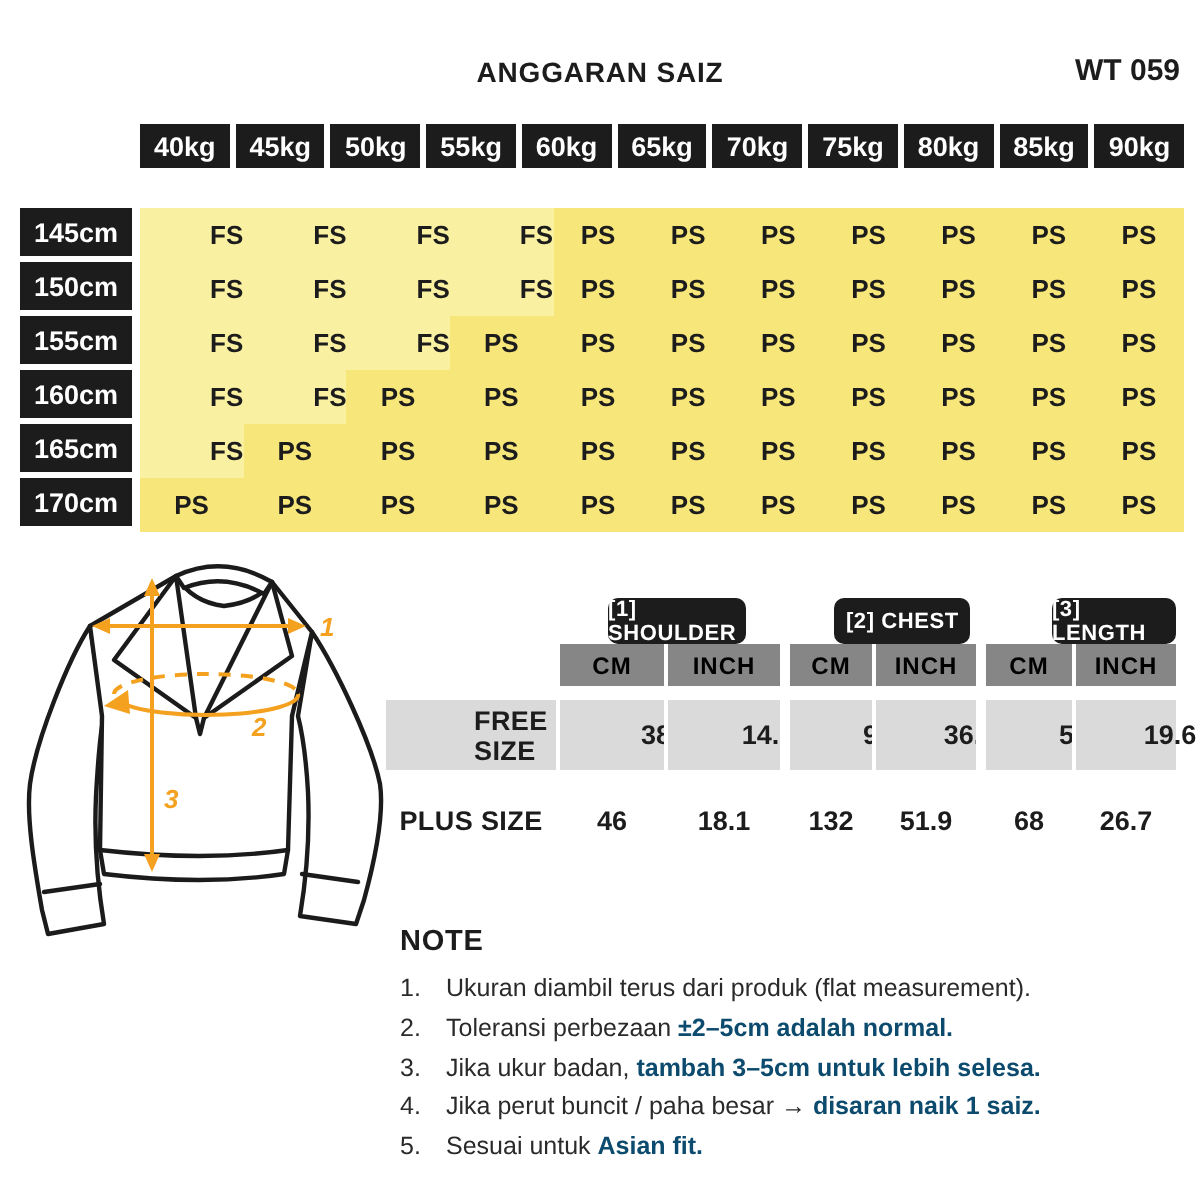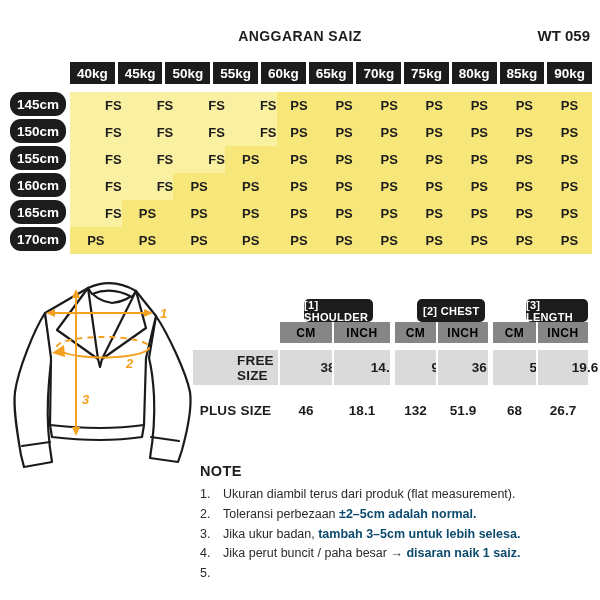--- a/index.html
+++ b/index.html
@@ -13,7 +13,7 @@
 
   
   .size-grid{position:absolute;left:10px;top:62px;width:582px;}
-  .weights{display:flex;gap:3px;margin-left:60px;margin-bottom:8px;}
+  .weights{display:flex;gap:3px;margin-left:60px;margin-bottom:20px;}
   .wcell{flex:1;height:22px;background:#1c1c1c;color:#fff;font-weight:bold;font-size:13.5px;
          display:flex;align-items:center;justify-content:center;}
   .gridbody{display:flex;gap:4px;}

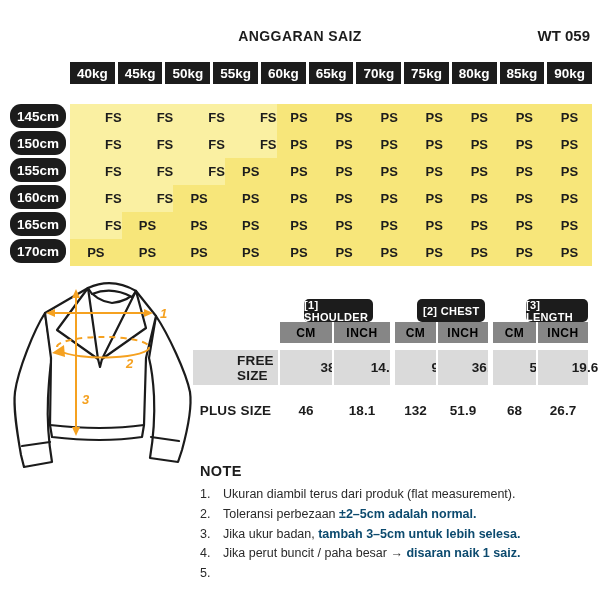--- a/index.html
+++ b/index.html
@@ -19,7 +19,7 @@
   .gridbody{display:flex;gap:4px;}
   .heights{display:flex;flex-direction:column;gap:3px;width:56px;}
   .hcell{height:24px;background:#1c1c1c;color:#fff;font-weight:bold;font-size:13.5px;
-         display:flex;align-items:center;justify-content:center;border-radius:11px;}
+         display:flex;align-items:center;justify-content:center;}
   .cells{flex:1;display:grid;grid-template-columns:repeat(11,1fr);grid-auto-rows:27px;}
   .cell{display:flex;align-items:center;justify-content:center;font-weight:bold;font-size:13px;}
   .cell.fs{background:#FAF0A2;padding-left:35px;}

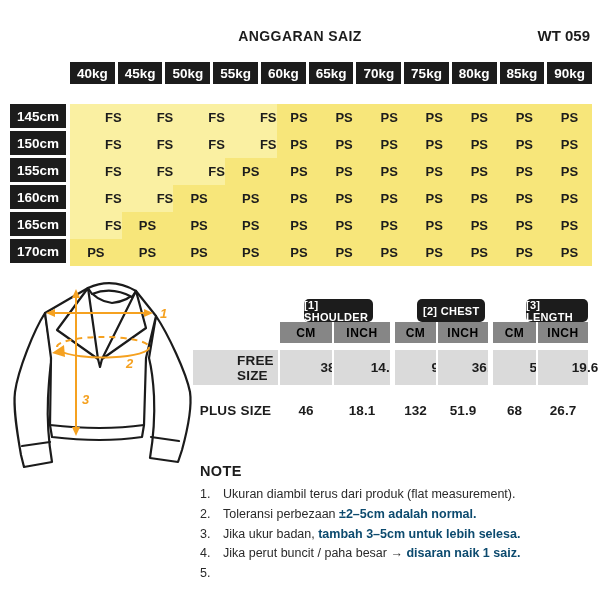--- a/index.html
+++ b/index.html
@@ -251,6 +251,7 @@
         </li>
         <li>
           <div class="num">5.</div>
+          <span><span>Sesuai untuk </span><b>Asian fit.</b></span>
         </li>
       </ol>
   </div>

